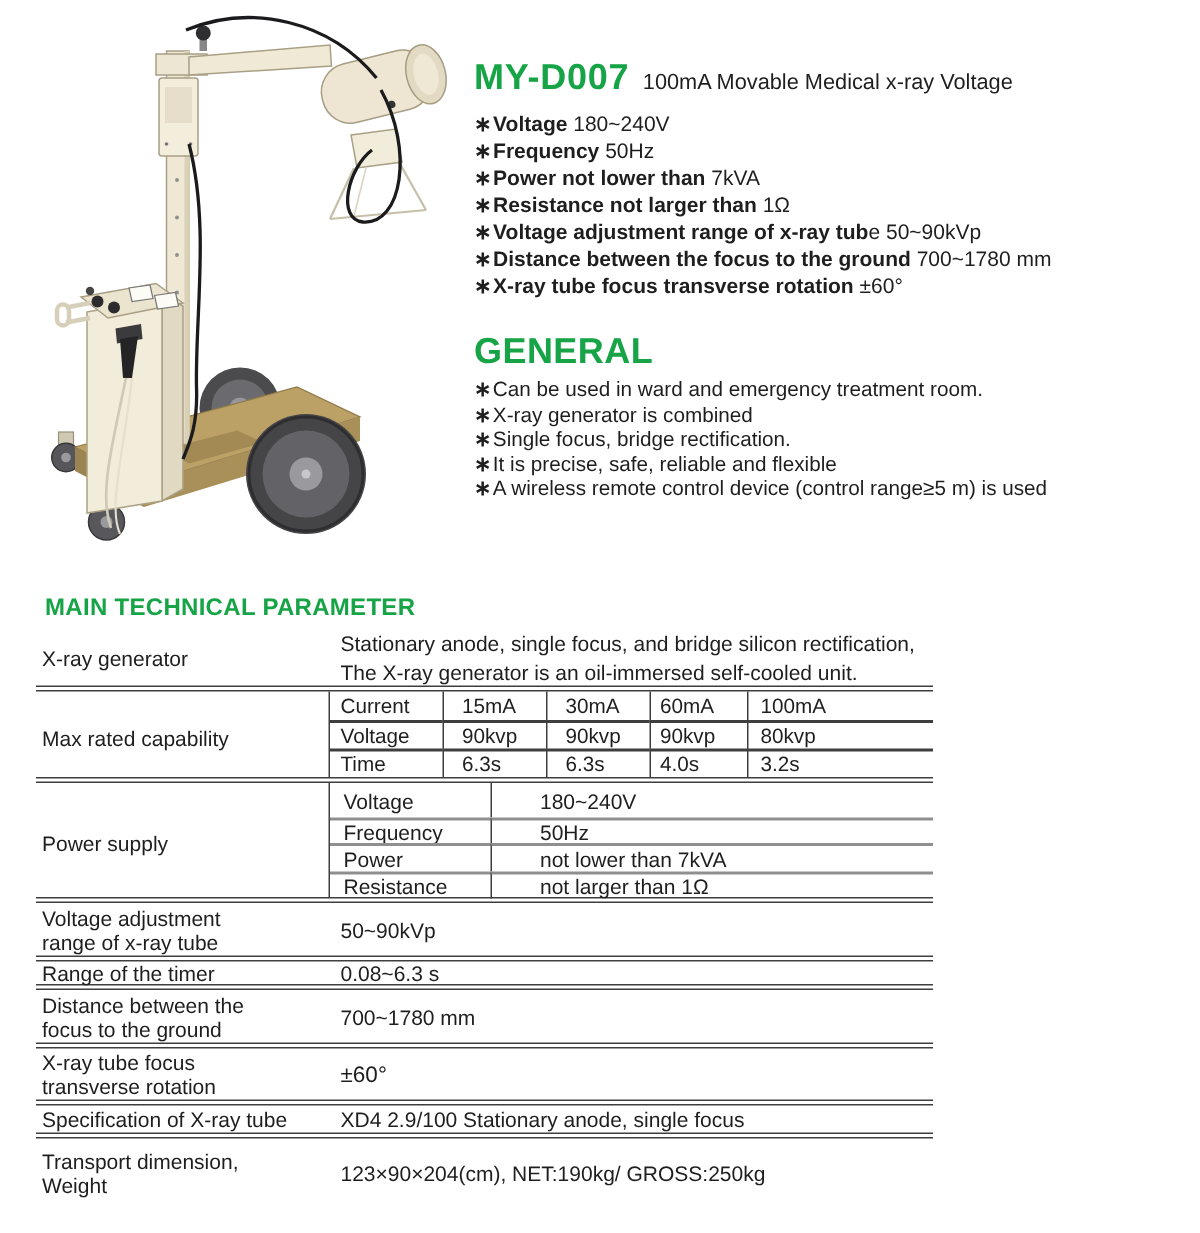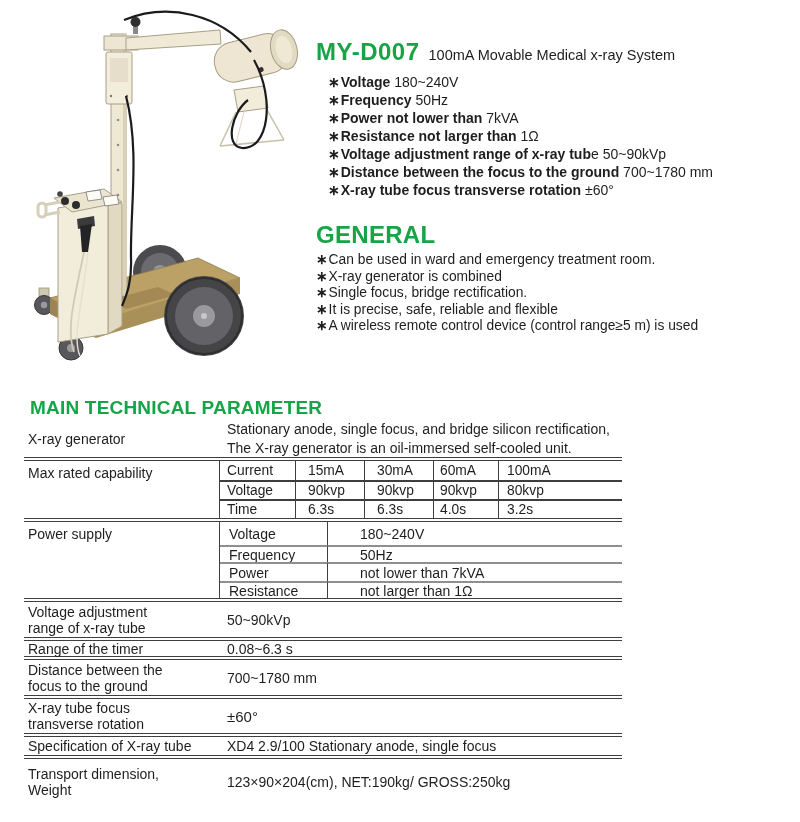--- a/index.html
+++ b/index.html
@@ -159,7 +159,7 @@
   <div class="right-col">
     <div class="title-row">
       <span class="model">MY-D007</span>
-      <span class="subtitle">100mA Movable Medical x-ray System</span>
+      <span class="subtitle">100mA Movable Medical x-ray Voltage</span>
     </div>
 
     <div class="spec-list">

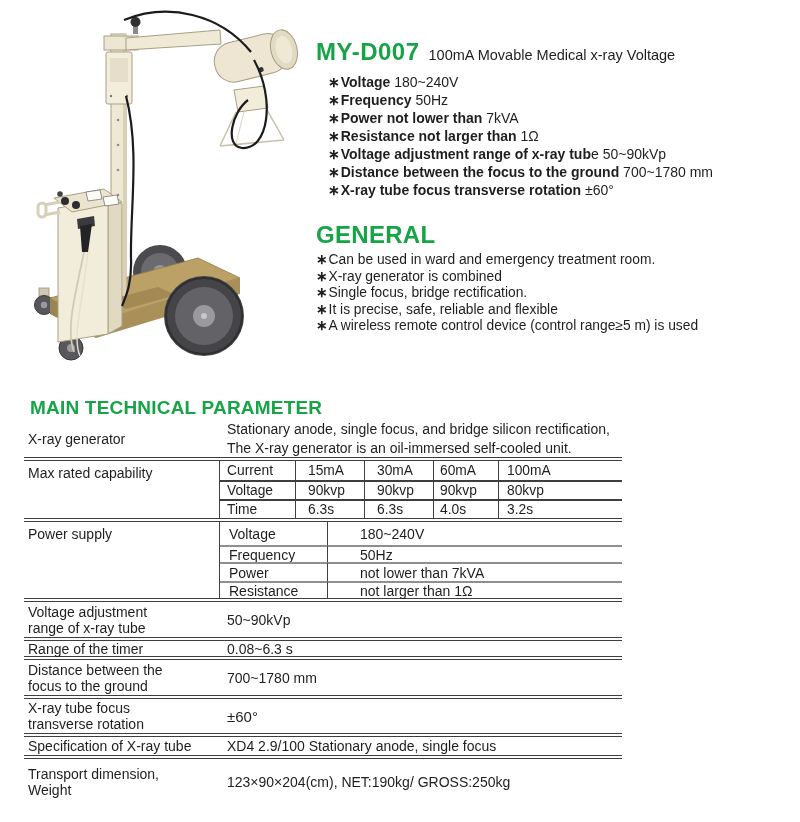--- a/index.html
+++ b/index.html
@@ -12,7 +12,7 @@
   .title-row{display:flex;align-items:baseline;gap:9px;}
   .model{font-size:24px;font-weight:700;color:var(--green);letter-spacing:.5px;}
   .subtitle{font-size:14.5px;color:var(--ink);}
-  .spec-list{margin-top:7px;font-size:14px;line-height:18px;margin-left:12px;}
+  .spec-list{margin-top:7px;font-size:14px;line-height:18px;}
   .spec-line .b{font-weight:700;}
   .bullet{font-weight:600;margin-right:1px;}
   .general-heading{margin-top:22px;font-size:24px;font-weight:700;color:var(--green);letter-spacing:.3px;}

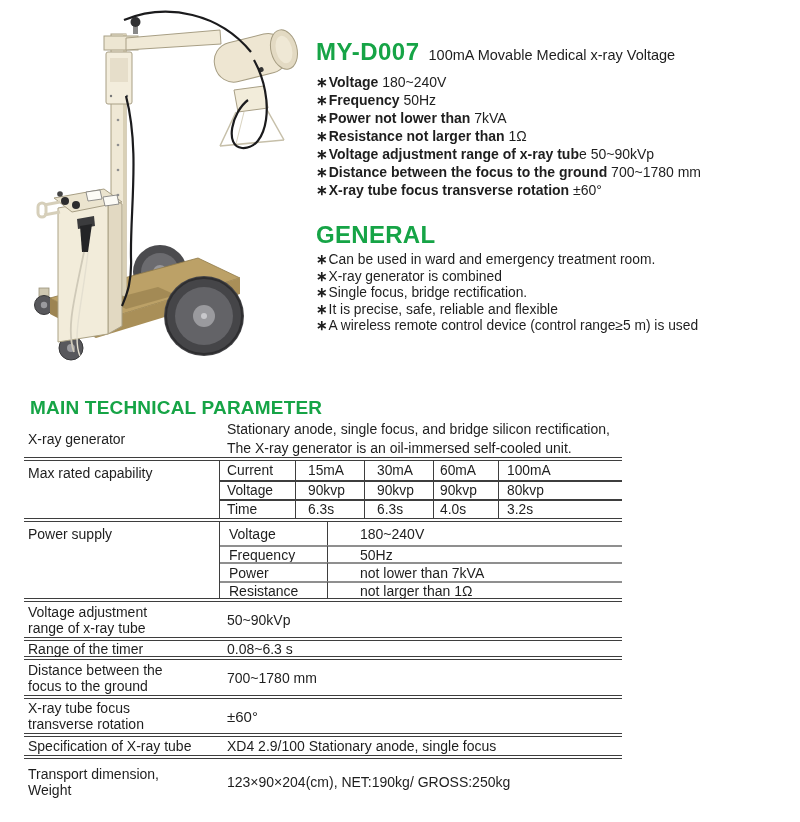--- a/index.html
+++ b/index.html
@@ -19,7 +19,7 @@
   .general-list{margin-top:3px;font-size:13.8px;line-height:16.6px;}
 
   
-  .main-heading{position:absolute;left:30px;top:397px;font-size:19px;font-weight:700;color:var(--green);letter-spacing:.2px;text-align:center;}
+  .main-heading{position:absolute;left:30px;top:397px;font-size:16px;font-weight:700;color:var(--green);letter-spacing:.2px;text-align:center;}
 
   .spec-table{position:absolute;left:24px;top:420px;width:598px;font-size:14px;}
   .rule{height:2px;border-top:1.4px solid var(--ldark);border-bottom:1.4px solid var(--ldark);}

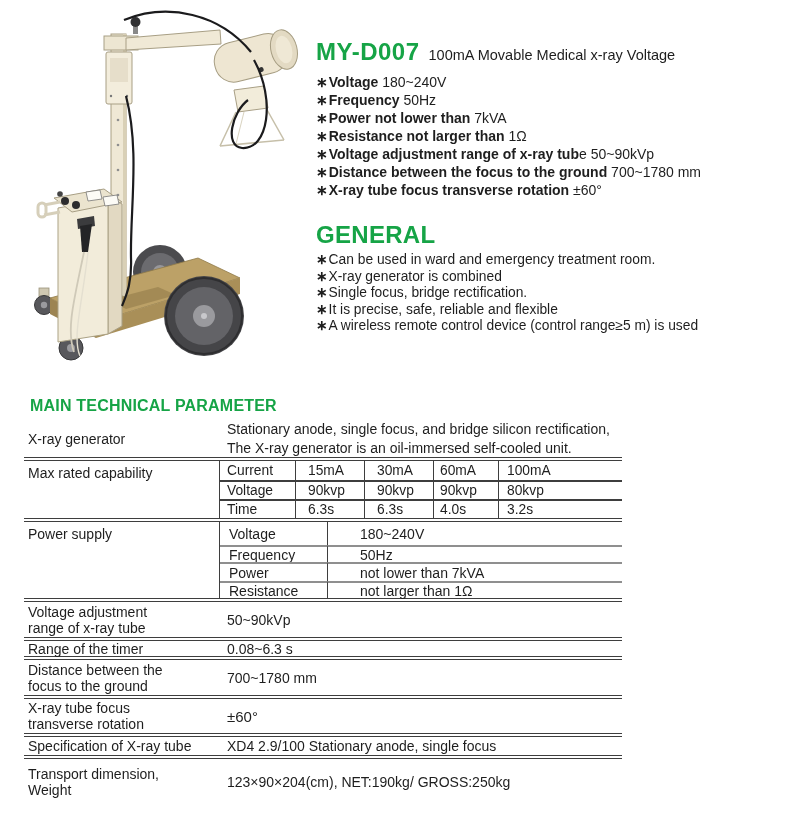--- a/index.html
+++ b/index.html
@@ -26,7 +26,7 @@
   .trow{display:flex;}
   .label-col{flex:0 0 195px;width:195px;box-sizing:border-box;padding-left:4px;
              display:flex;flex-direction:column;justify-content:center;line-height:16px;}
-  .label-top{justify-content:flex-start;padding-top:4px;}
+  .label-top{justify-content:center;padding-top:4px;}
   .val-col{flex:1;min-width:0;box-sizing:border-box;}
   .val-pad{display:flex;align-items:center;padding-left:8px;height:100%;}
   .sub-border{border-left:1.5px solid var(--ldark);}

